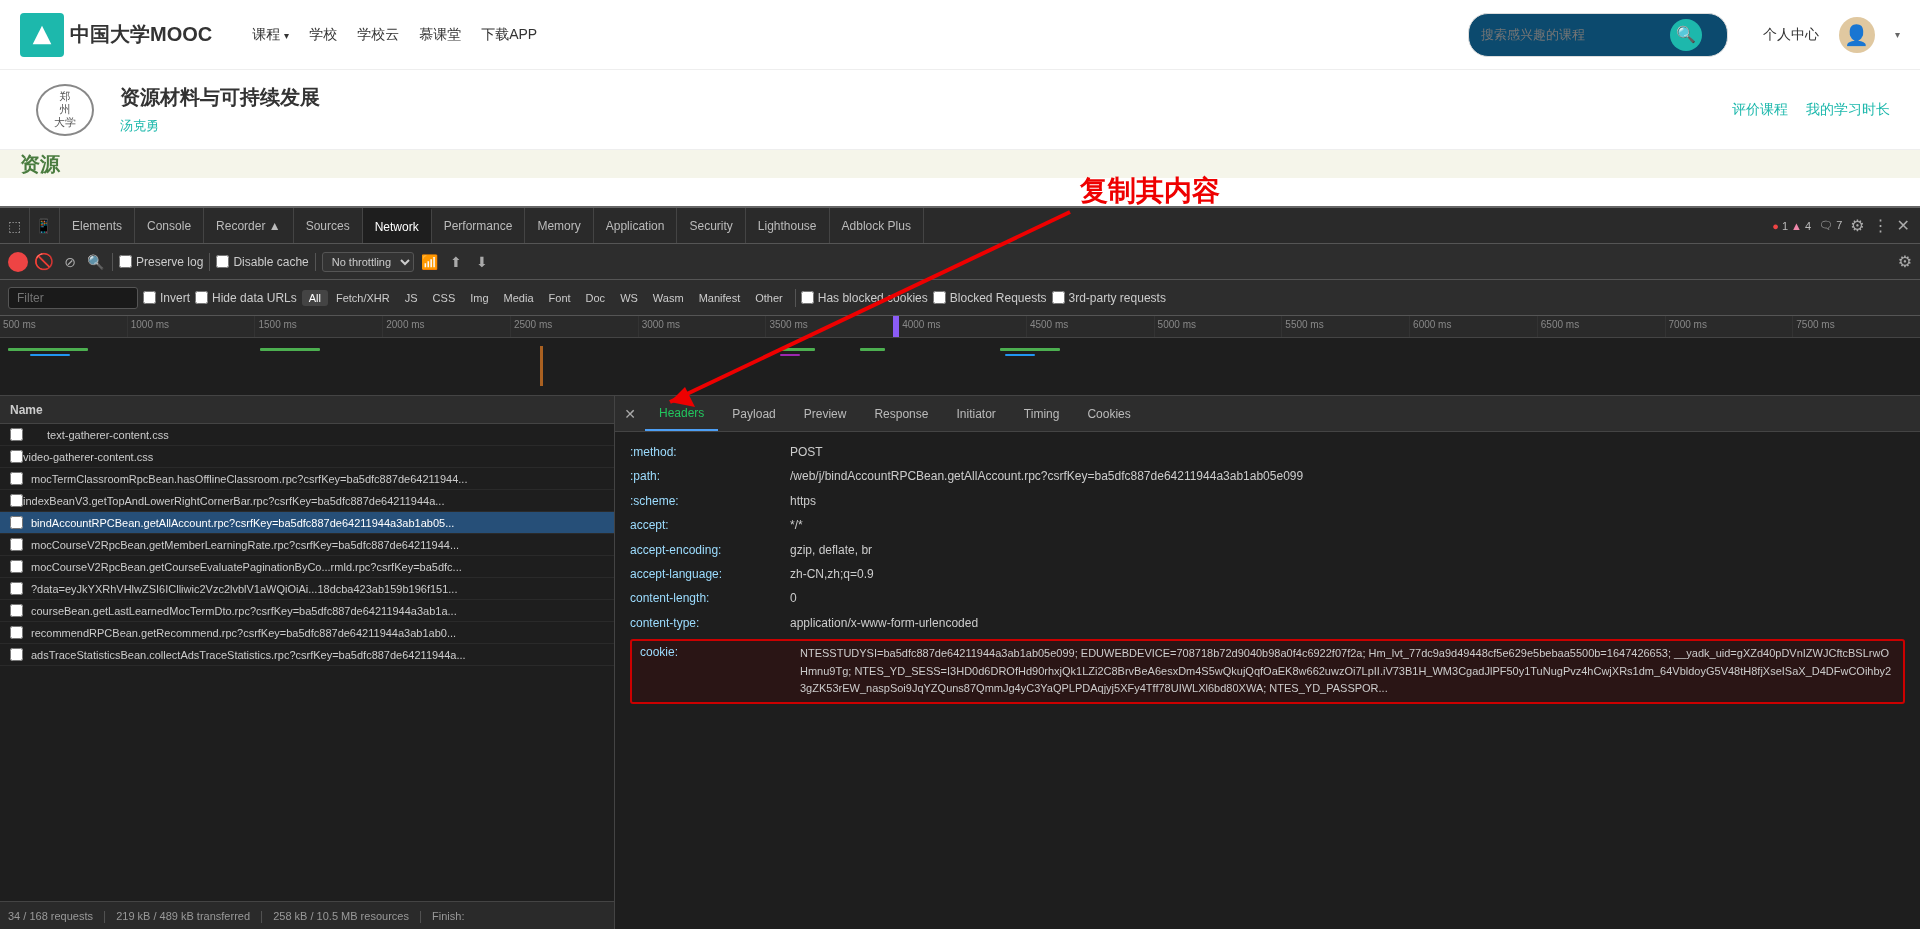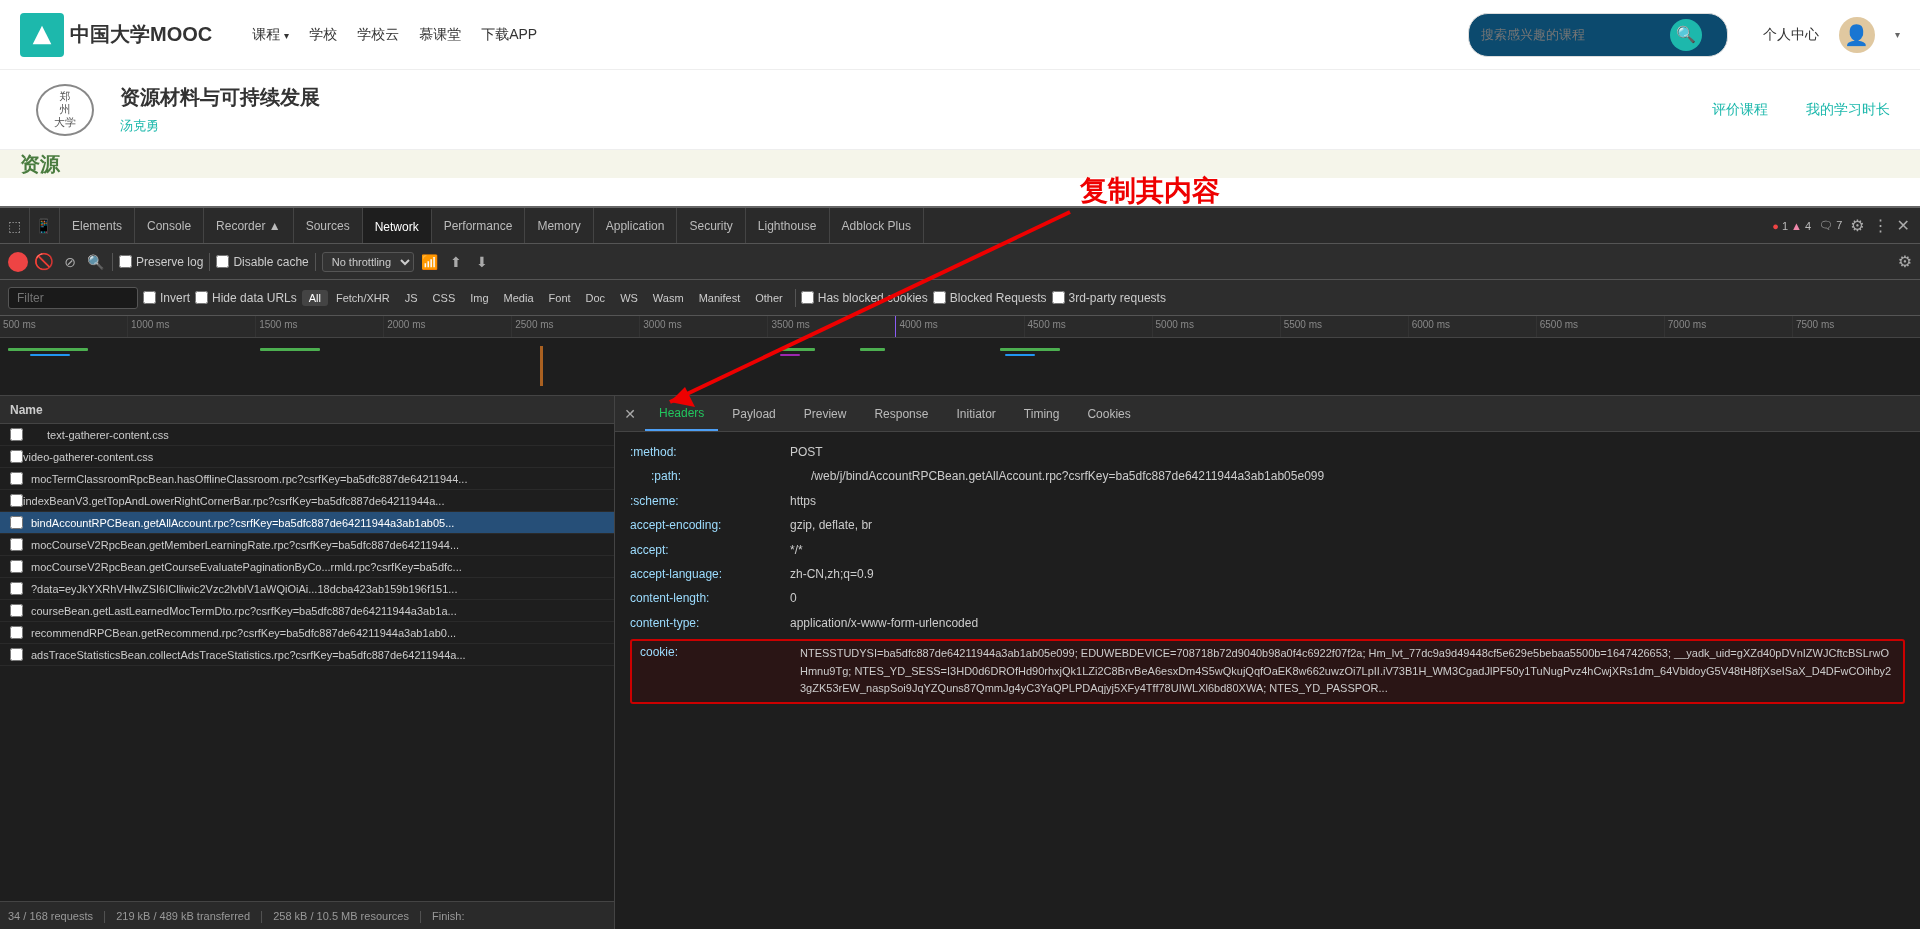--- a/index.html
+++ b/index.html
@@ -52,7 +52,7 @@
     <span style="font-size:20px; font-weight:bold; color:#333;">资源材料与可持续发展</span>
     <span style="font-size:13px; color:#1db8ac;">汤克勇</span>
   </div>
-  <div style="margin-left:auto; display:flex; gap:38px;">
+  <div style="margin-left:auto; display:flex; gap:18px;">
     <span style="font-size:14px; color:#1db8ac; cursor:pointer;">评价课程</span>
     <span style="font-size:14px; color:#1db8ac; cursor:pointer;">我的学习时长</span>
   </div>

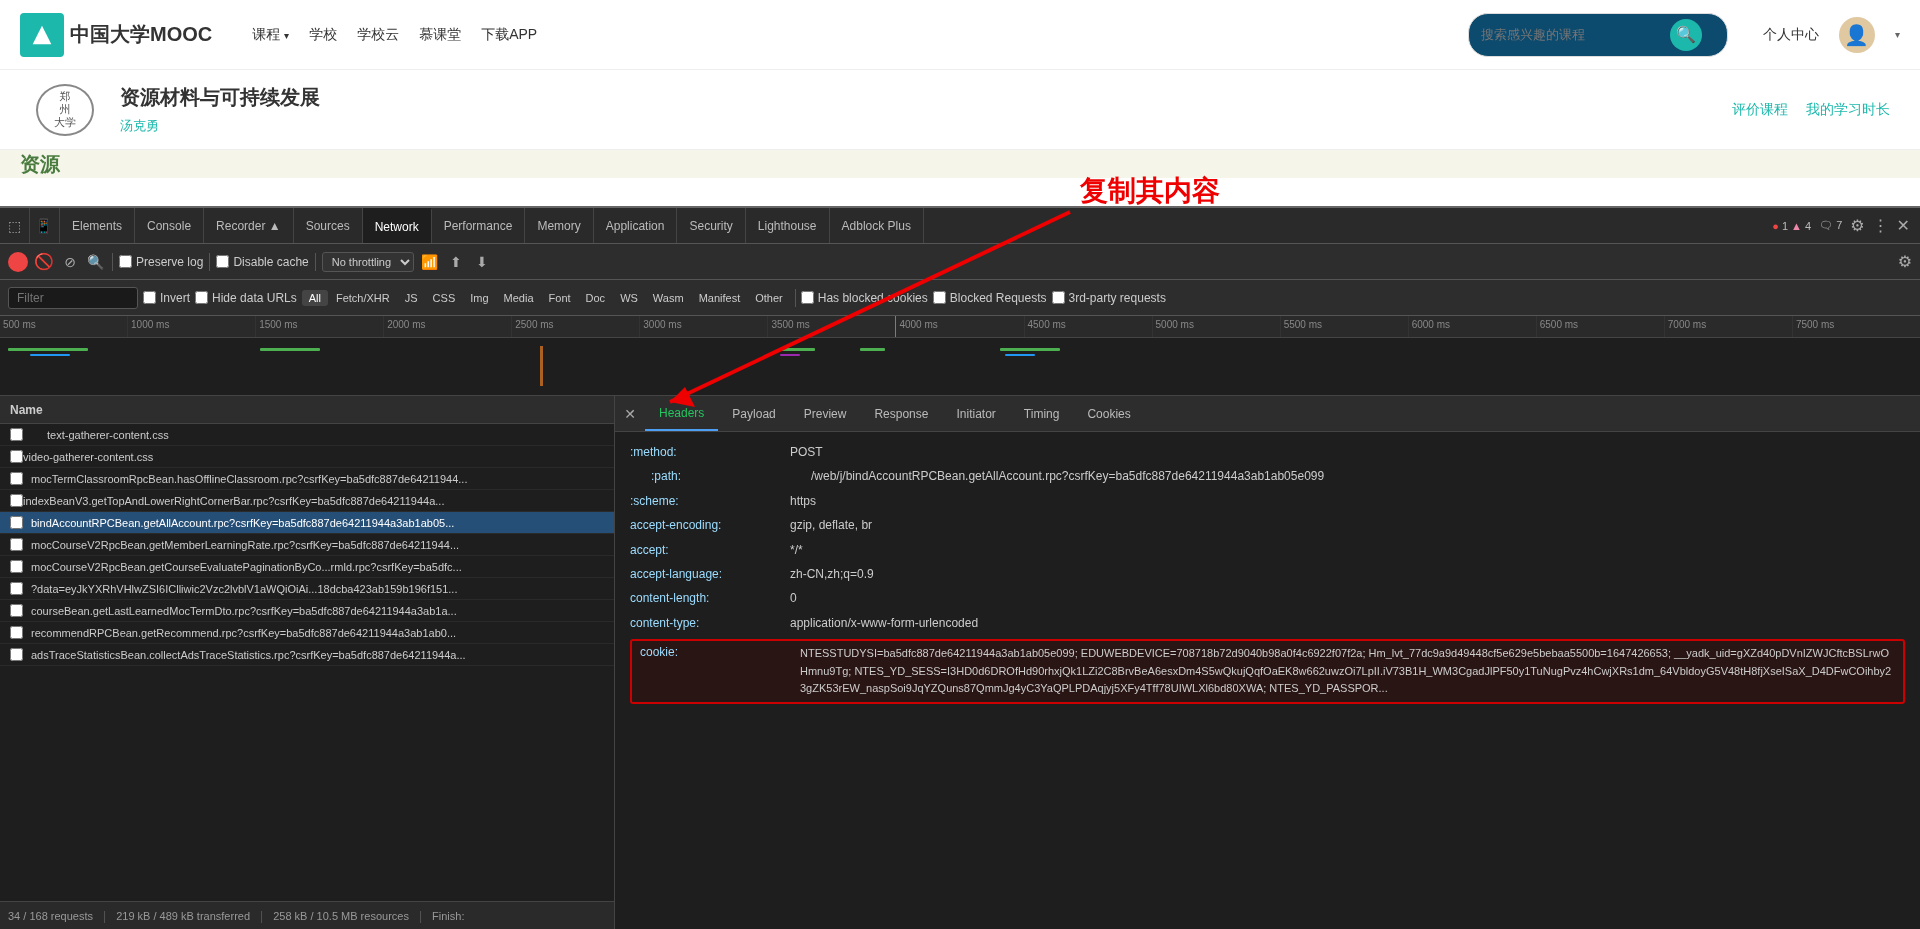--- a/index.html
+++ b/index.html
@@ -168,7 +168,7 @@
       <div style="font-size:10px; color:#888; padding:3px 0 0 3px; border-right:1px solid #333; flex:1;">2000 ms</div>
       <div style="font-size:10px; color:#888; padding:3px 0 0 3px; border-right:1px solid #333; flex:1;">2500 ms</div>
       <div style="font-size:10px; color:#888; padding:3px 0 0 3px; border-right:1px solid #333; flex:1;">3000 ms</div>
-      <div style="font-size:10px; color:#888; padding:3px 0 0 3px; border-right:1px solid #8b5cf6; flex:1;">3500 ms</div>
+      <div style="font-size:10px; color:#888; padding:3px 0 0 3px; border-right:6px solid #8b5cf6; flex:1;">3500 ms</div>
       <div style="font-size:10px; color:#888; padding:3px 0 0 3px; border-right:1px solid #333; flex:1;">4000 ms</div>
       <div style="font-size:10px; color:#888; padding:3px 0 0 3px; border-right:1px solid #333; flex:1;">4500 ms</div>
       <div style="font-size:10px; color:#888; padding:3px 0 0 3px; border-right:1px solid #333; flex:1;">5000 ms</div>

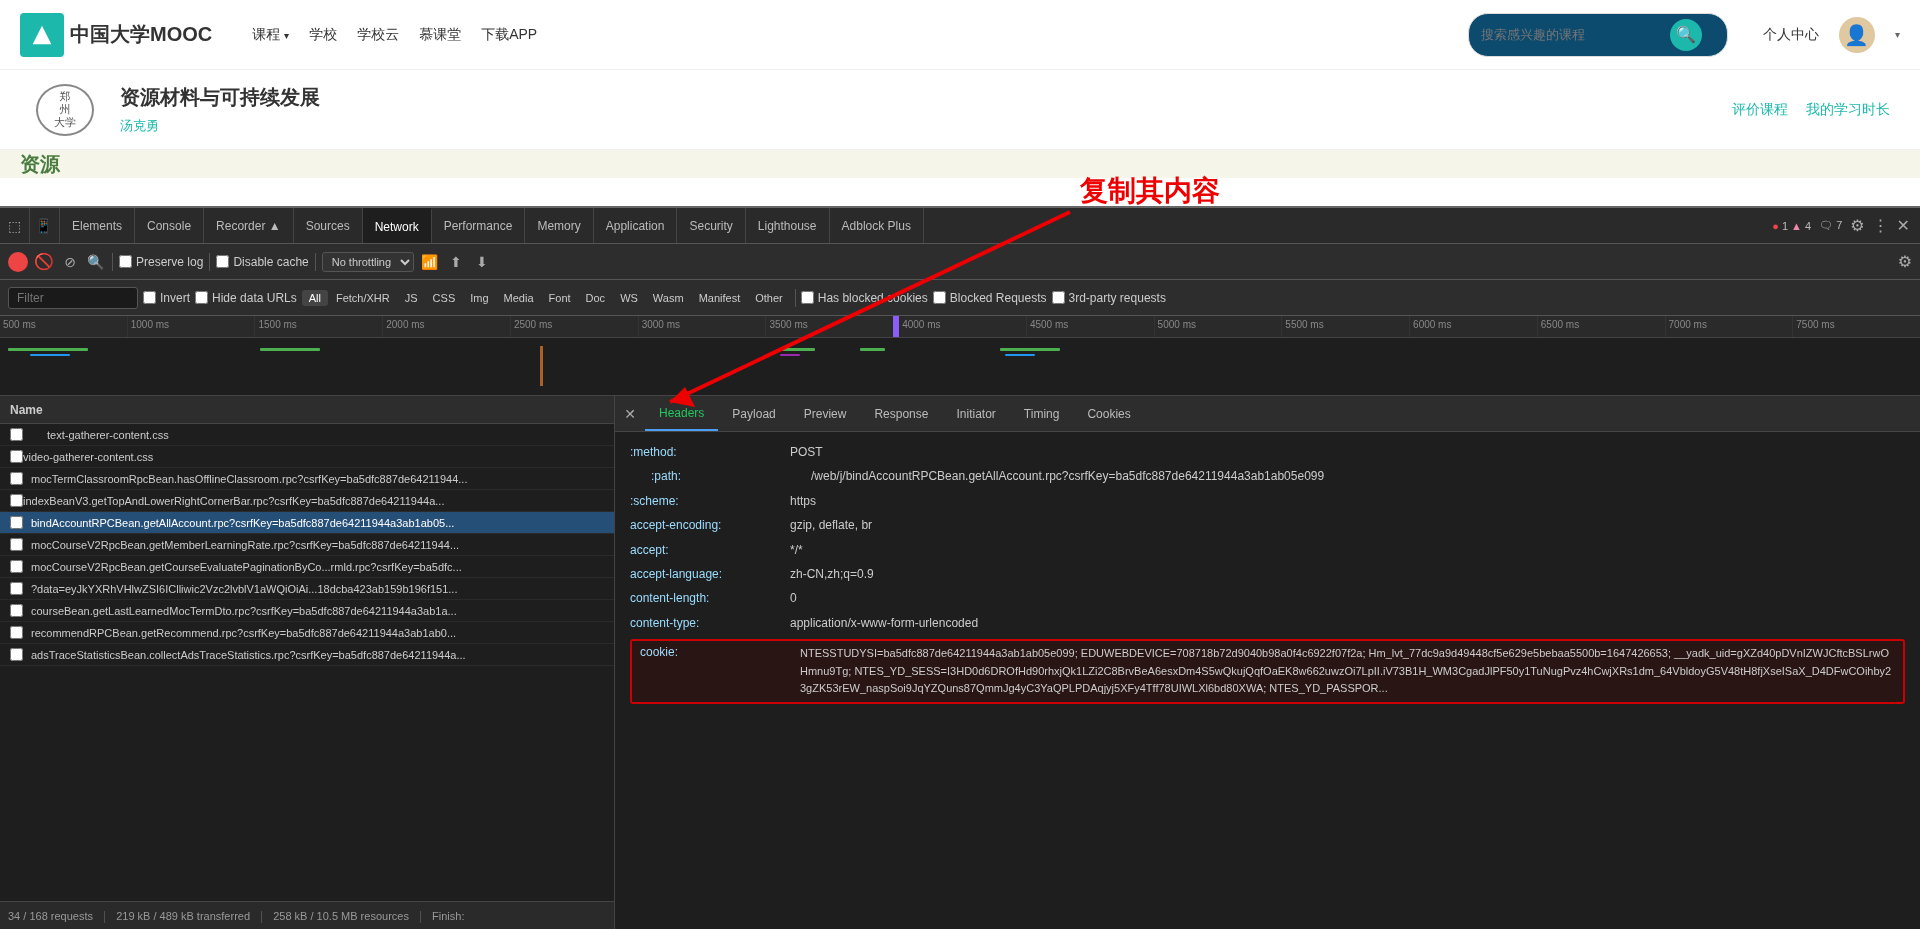--- a/index.html
+++ b/index.html
@@ -273,7 +273,7 @@
           <span style="color:#9cdcfe; min-width:160px; white-space:nowrap;">:method:</span>
           <span style="color:#ccc;">POST</span>
         </div>
-        <div style="display:flex; align-items:flex-start; padding:2px 0; font-size:12px; line-height:1.7;margin-left:21px;">
+        <div style="display:flex; align-items:flex-start; padding:2px 0; font-size:12px; line-height:1.7;">
           <span style="color:#9cdcfe; min-width:160px; white-space:nowrap;">:path:</span>
           <span style="color:#ccc; word-break:break-all;">/web/j/bindAccountRPCBean.getAllAccount.rpc?csrfKey=ba5dfc887de64211944a3ab1ab05e099</span>
         </div>

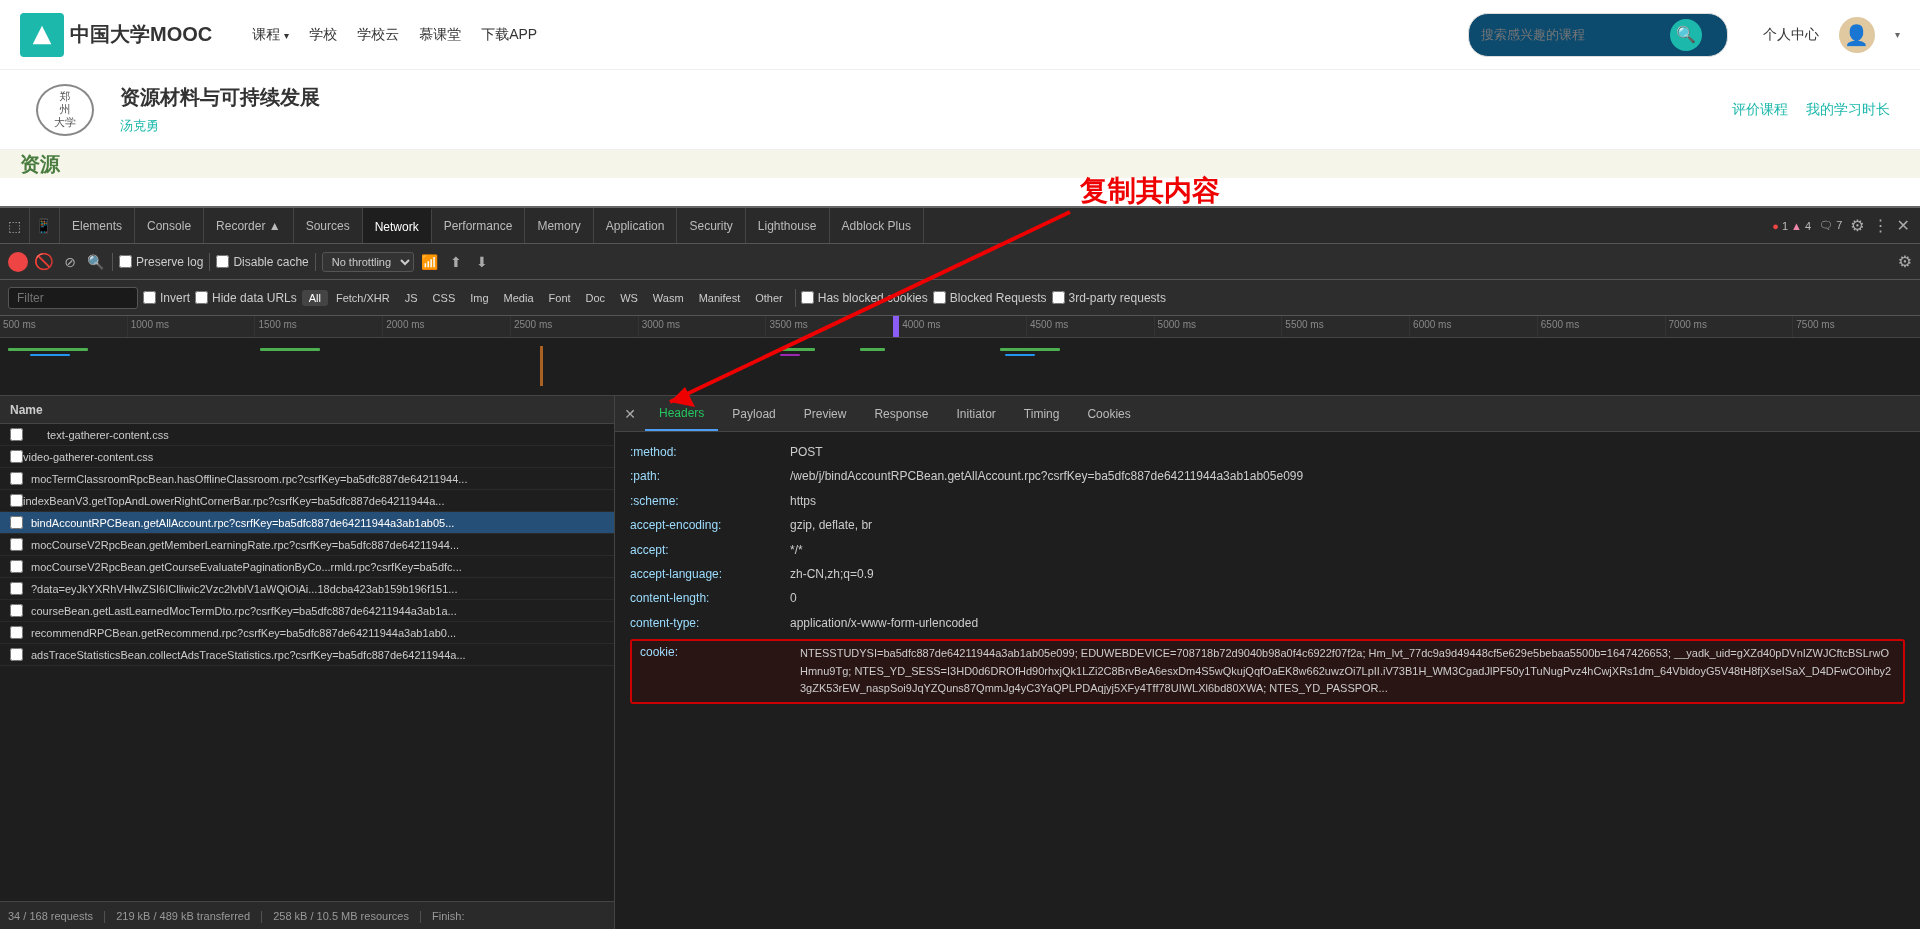--- a/index.html
+++ b/index.html
@@ -282,12 +282,12 @@
           <span style="color:#ccc;">https</span>
         </div>
         <div style="display:flex; align-items:flex-start; padding:2px 0; font-size:12px; line-height:1.7;">
+          <span style="color:#9cdcfe; min-width:160px; white-space:nowrap;">accept:</span>
+          <span style="color:#ccc;">*/*</span>
+        </div>
+        <div style="display:flex; align-items:flex-start; padding:2px 0; font-size:12px; line-height:1.7;">
           <span style="color:#9cdcfe; min-width:160px; white-space:nowrap;">accept-encoding:</span>
           <span style="color:#ccc;">gzip, deflate, br</span>
-        </div>
-        <div style="display:flex; align-items:flex-start; padding:2px 0; font-size:12px; line-height:1.7;">
-          <span style="color:#9cdcfe; min-width:160px; white-space:nowrap;">accept:</span>
-          <span style="color:#ccc;">*/*</span>
         </div>
         <div style="display:flex; align-items:flex-start; padding:2px 0; font-size:12px; line-height:1.7;">
           <span style="color:#9cdcfe; min-width:160px; white-space:nowrap;">accept-language:</span>

